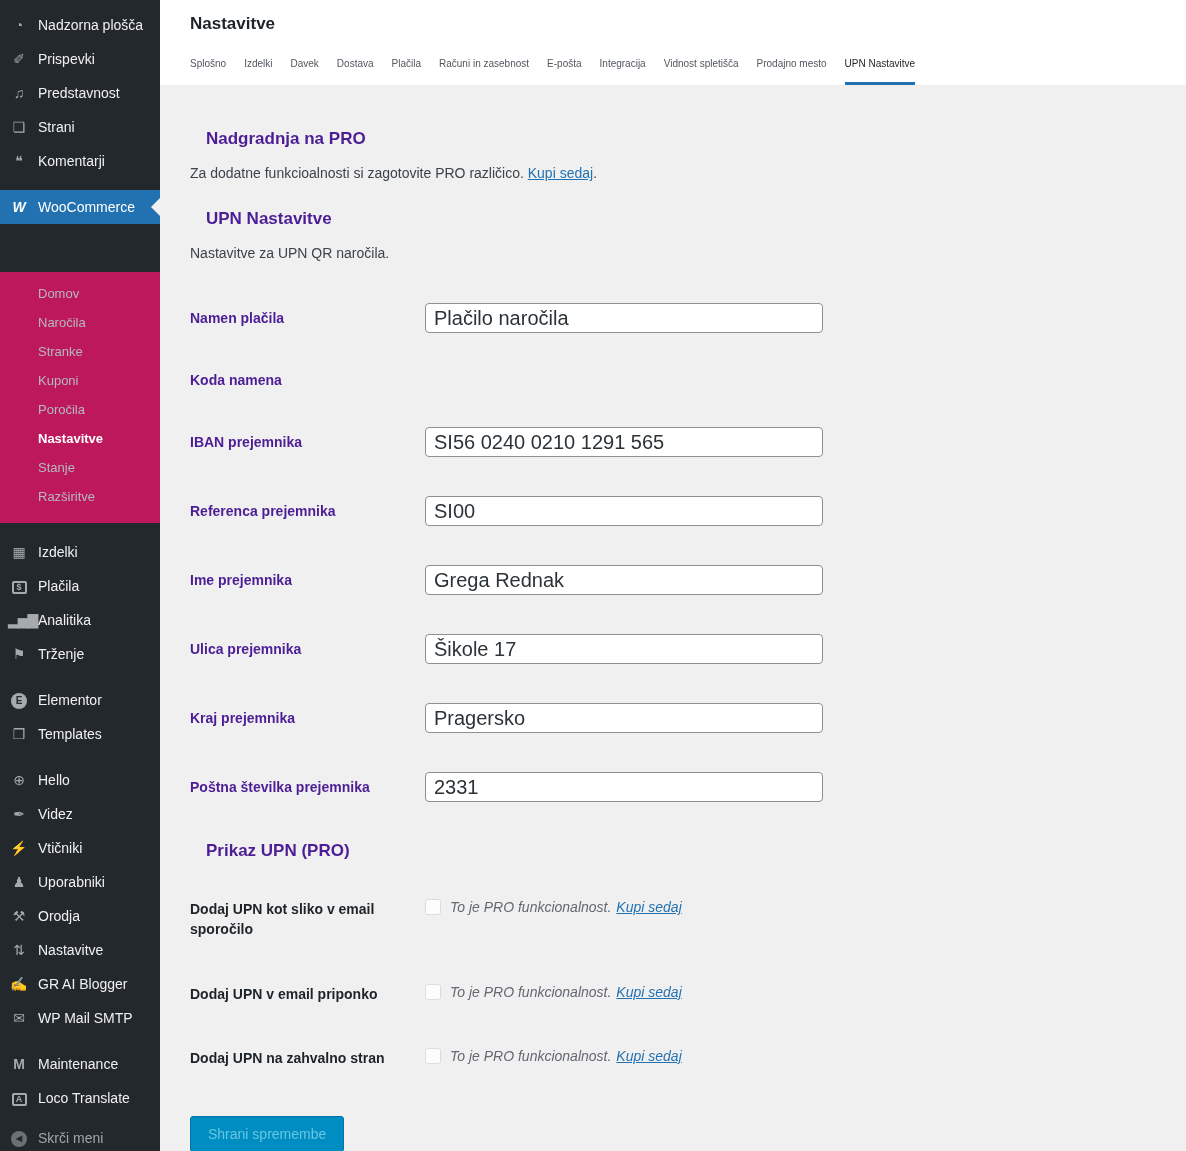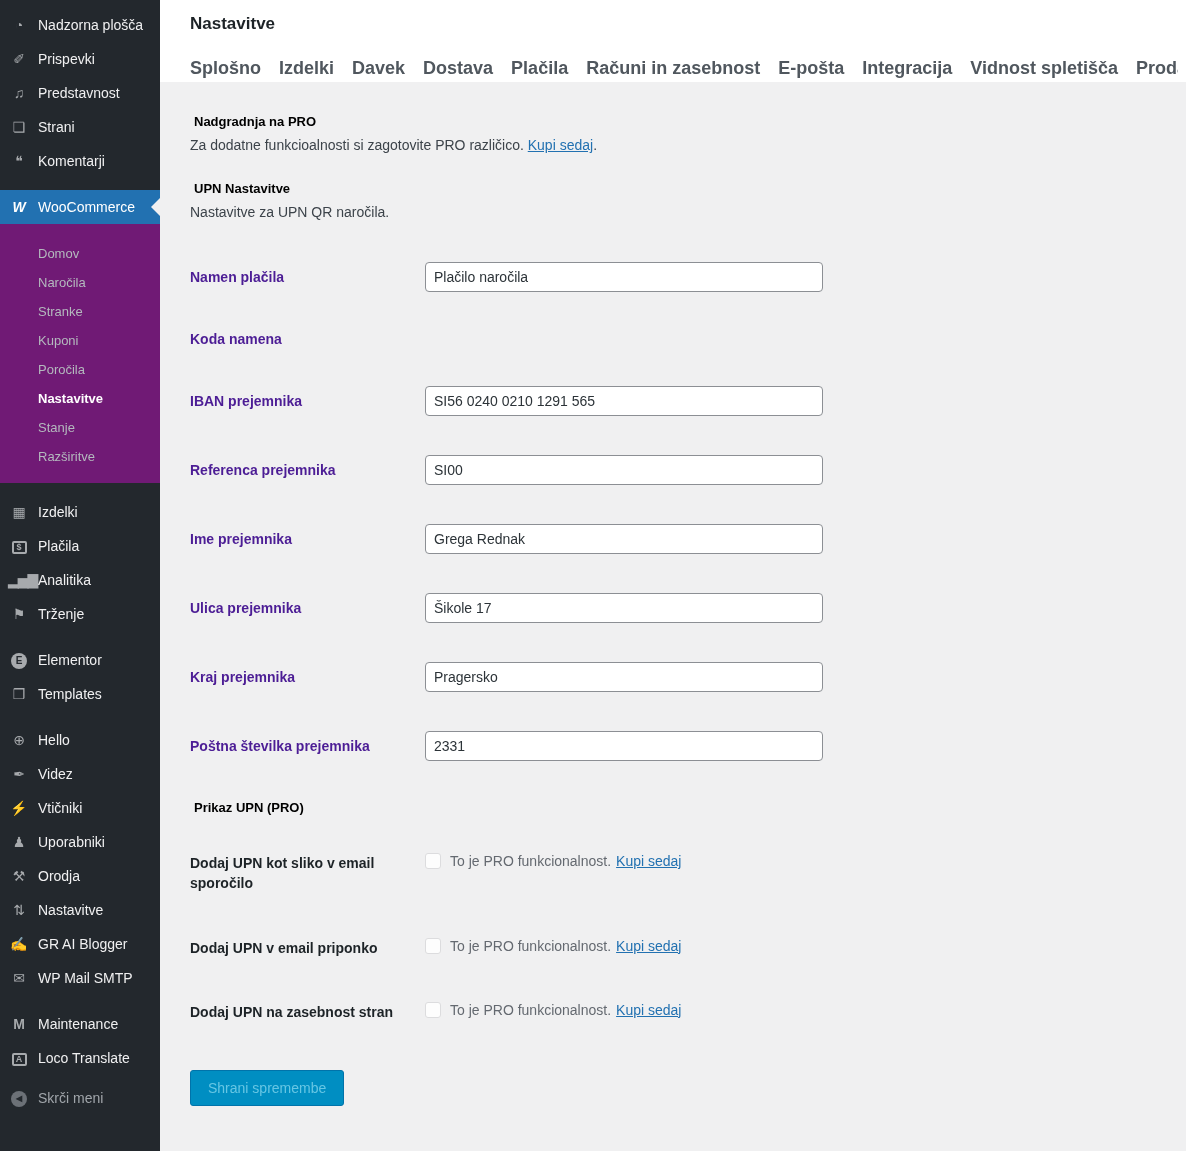--- a/index.html
+++ b/index.html
@@ -73,9 +73,8 @@
   .page-title { margin:0; font-size:17px; font-weight:700; color:#1d2327; }
   .tabs { display:flex; gap:18px; margin-top:24px; white-space:nowrap; overflow:hidden; }
   .tab {
-    padding-bottom:0; color:#50575e; cursor:pointer; font-size:18px;
+    padding-bottom:13px; color:#50575e; cursor:pointer; font-size:10px;
     border-bottom:3px solid transparent;
-    font-weight:bold;
   }
   .tab.active { color:#1d2327; border-bottom-color:#2271b1; }
 

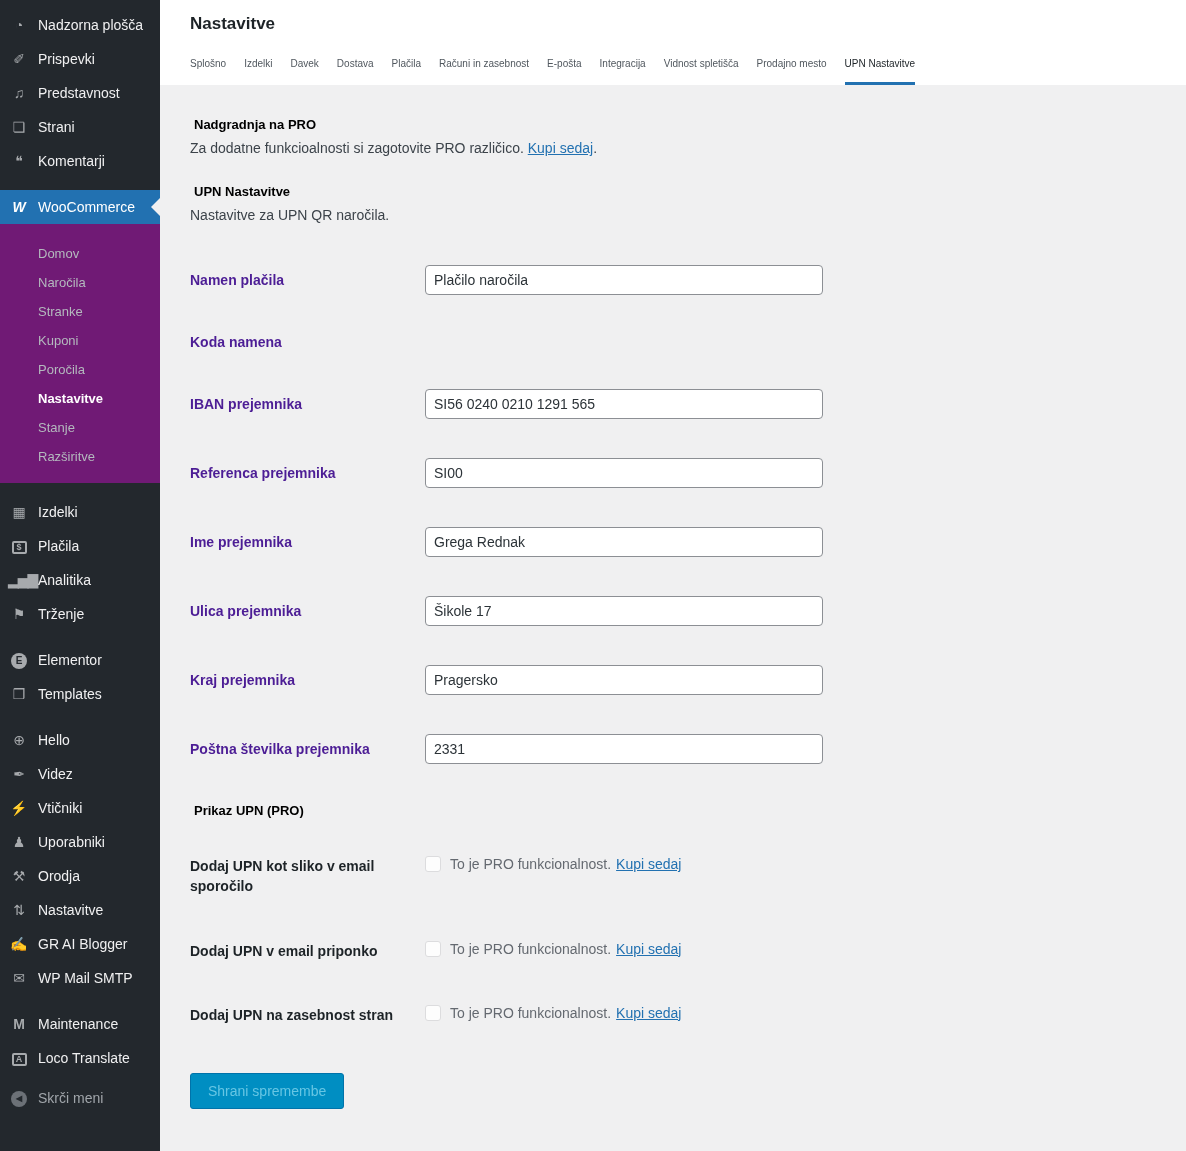--- a/index.html
+++ b/index.html
@@ -79,7 +79,7 @@
   .tab.active { color:#1d2327; border-bottom-color:#2271b1; }
 
   .content { padding:28px 30px 0; flex:1; }
-  .section-title { margin:4px; font-size:13px; font-weight:700; color:#000000; }
+  .section-title { margin:16px; font-size:17px; font-weight:700; color:#4c1d95; }
   .desc { margin:8px 0 0; color:#3c434a; }
   .desc a, a.link { color:#2271b1; text-decoration:underline; cursor:pointer; }
 

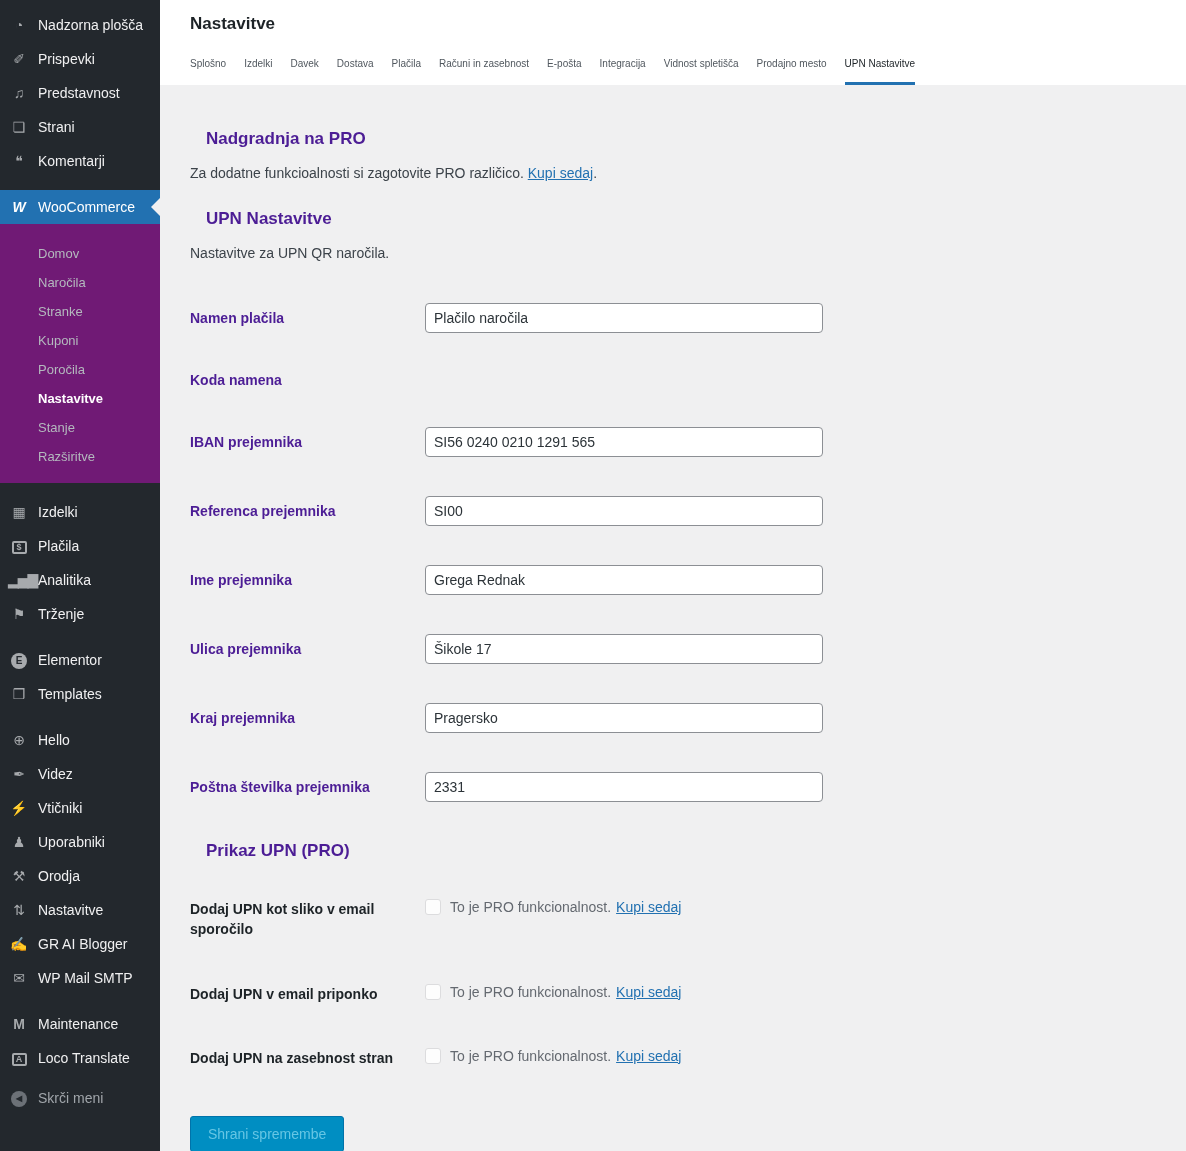--- a/index.html
+++ b/index.html
@@ -45,7 +45,7 @@
   }
   .m-item.dim, .m-item.dim .ico { color:#a0a5aa; }
 
-  .submenu { background:#701a75; padding:15px 0 12px; }
+  .submenu { background:#be185d; padding:7px 0 12px;margin-top:48px; }
   .s-item {
     padding:7px 0 7px 38px;
     font-size:13px; color:#b4b9be; cursor:pointer;

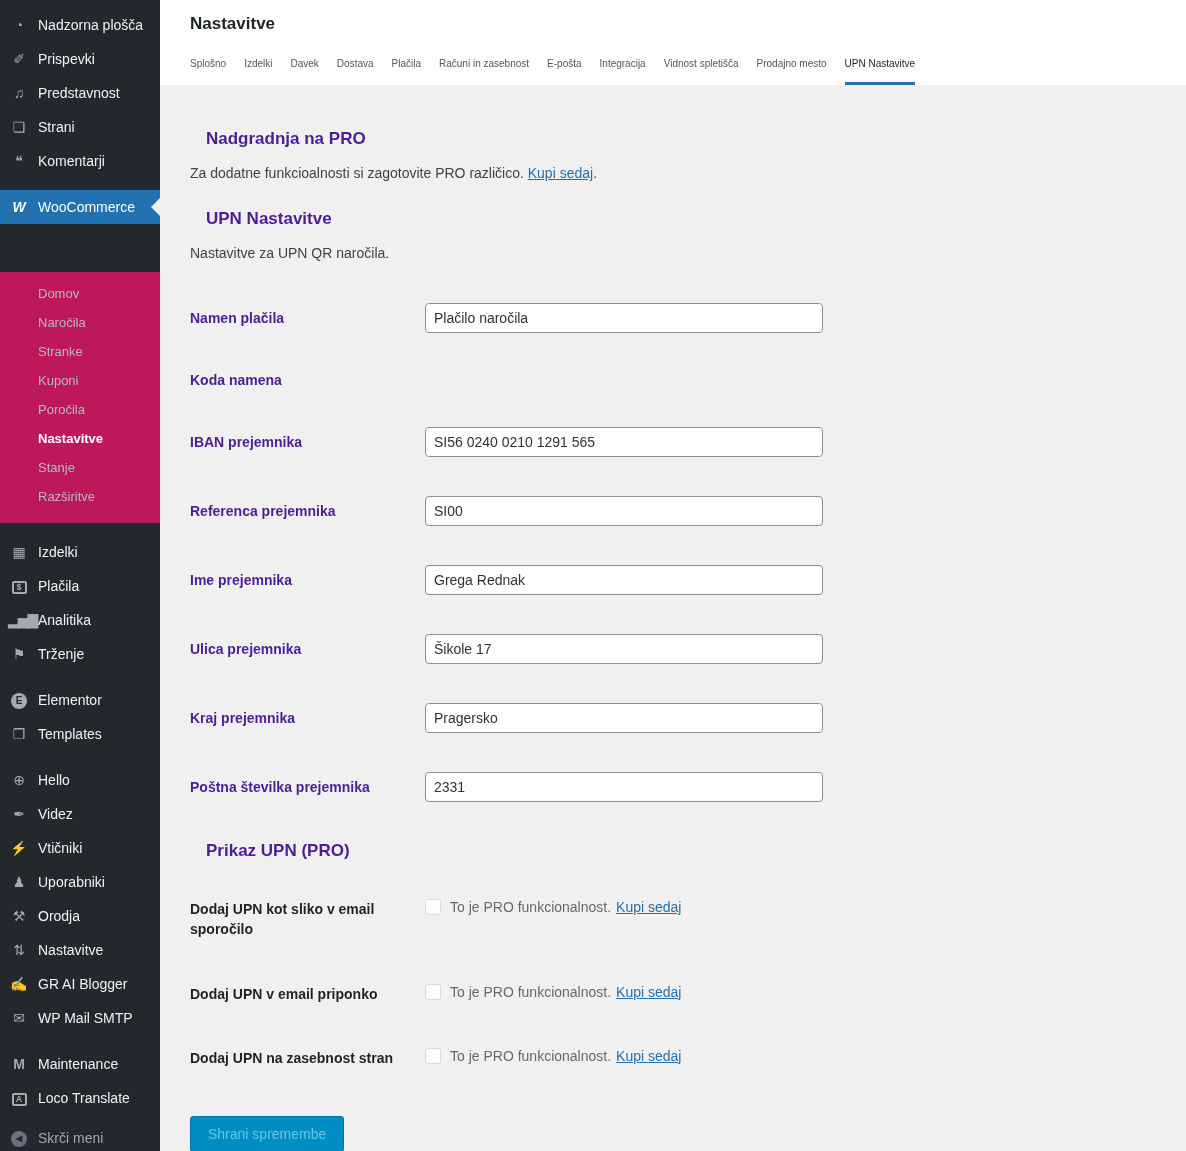--- a/index.html
+++ b/index.html
@@ -92,7 +92,7 @@
   input.text {
     width:398px; height:30px;
     border:1px solid #8c8f94; border-radius:4px;
-    padding:0 8px; font-size:14px; color:#2c3338;
+    padding:0 8px; font-size:20px; color:#2c3338;
     font-family:"Liberation Sans", sans-serif;
     background:#fff;
   }

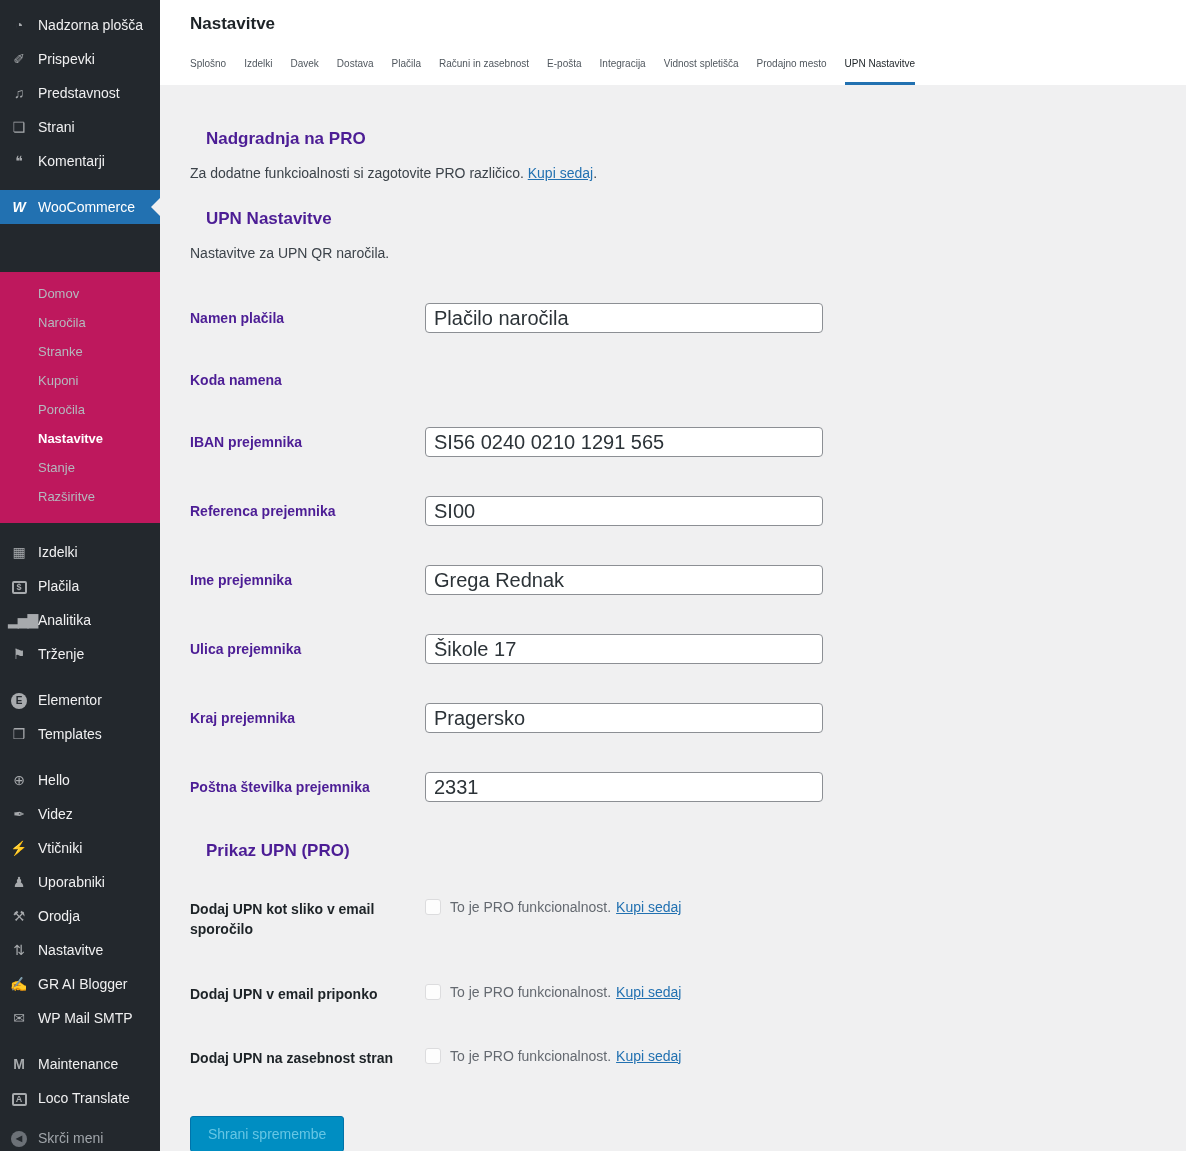--- a/index.html
+++ b/index.html
@@ -103,7 +103,7 @@
     align-items:flex-start; margin-bottom:44px;
   }
   .prow .plabel { font-weight:700; color:#1d2327; padding-right:14px; line-height:1.45; }
-  .pcell { display:flex; align-items:center; }
+  .pcell { display:flex; align-items:center;font-style:italic; }
   .checkbox {
     width:16px; height:16px; flex-shrink:0;
     background:#fdfdfd; border:1px solid #dcdcde; border-radius:3px;

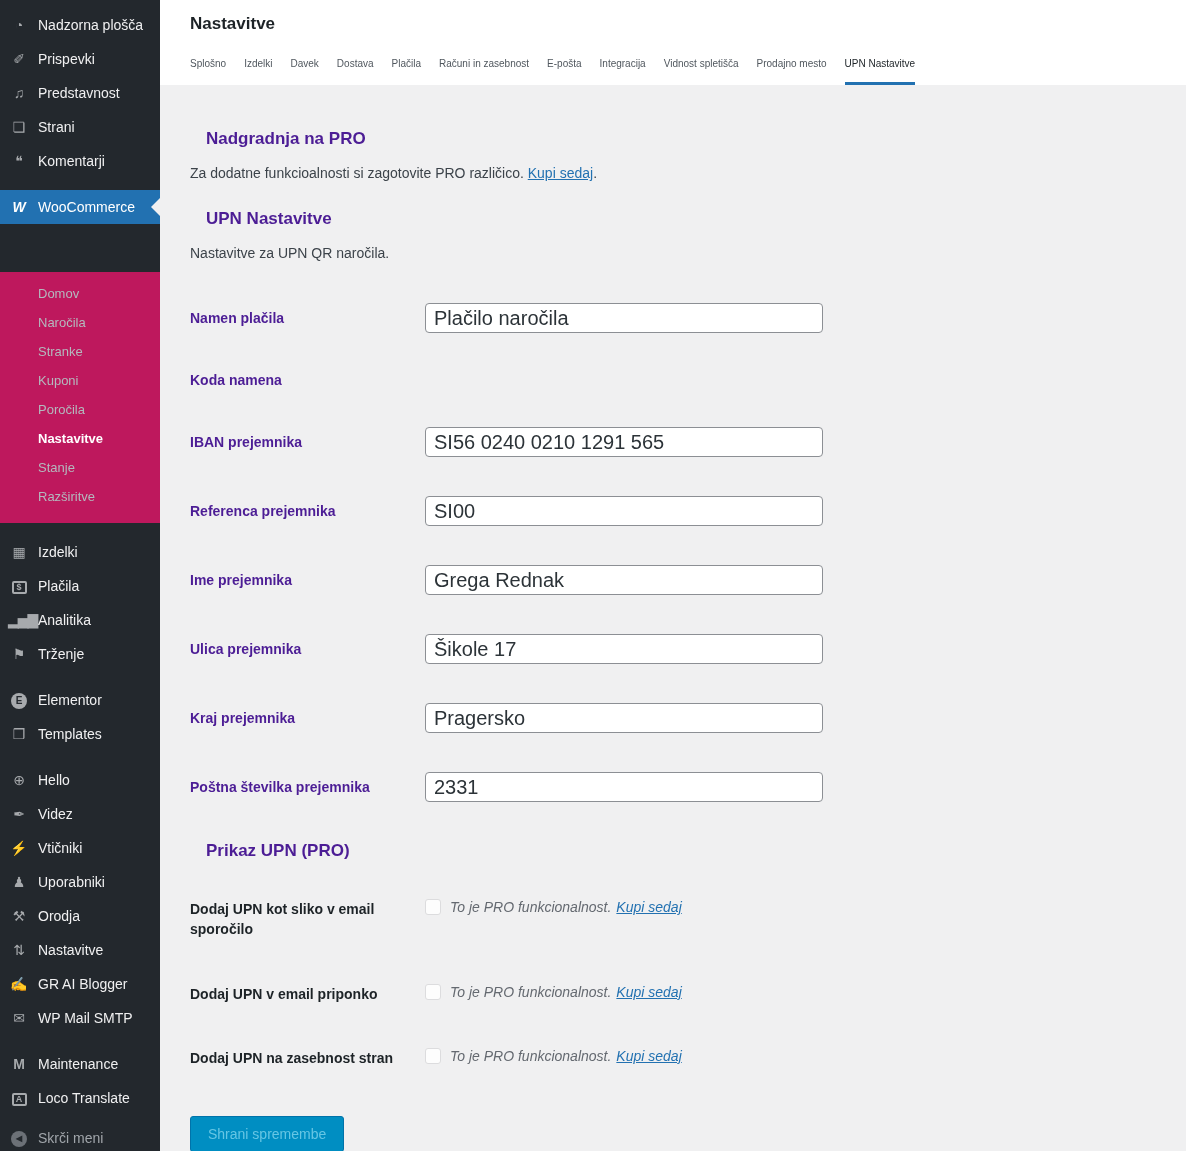--- a/index.html
+++ b/index.html
@@ -326,7 +326,7 @@
           </div>
         </div>
         <div class="prow">
-          <div class="plabel">Dodaj UPN na zasebnost stran</div>
+          <div class="plabel">Dodaj UPN na zahvalno stran</div>
           <div class="pcell">
             <span class="checkbox"></span>
             <span class="pnote">To je PRO funkcionalnost.</span>

